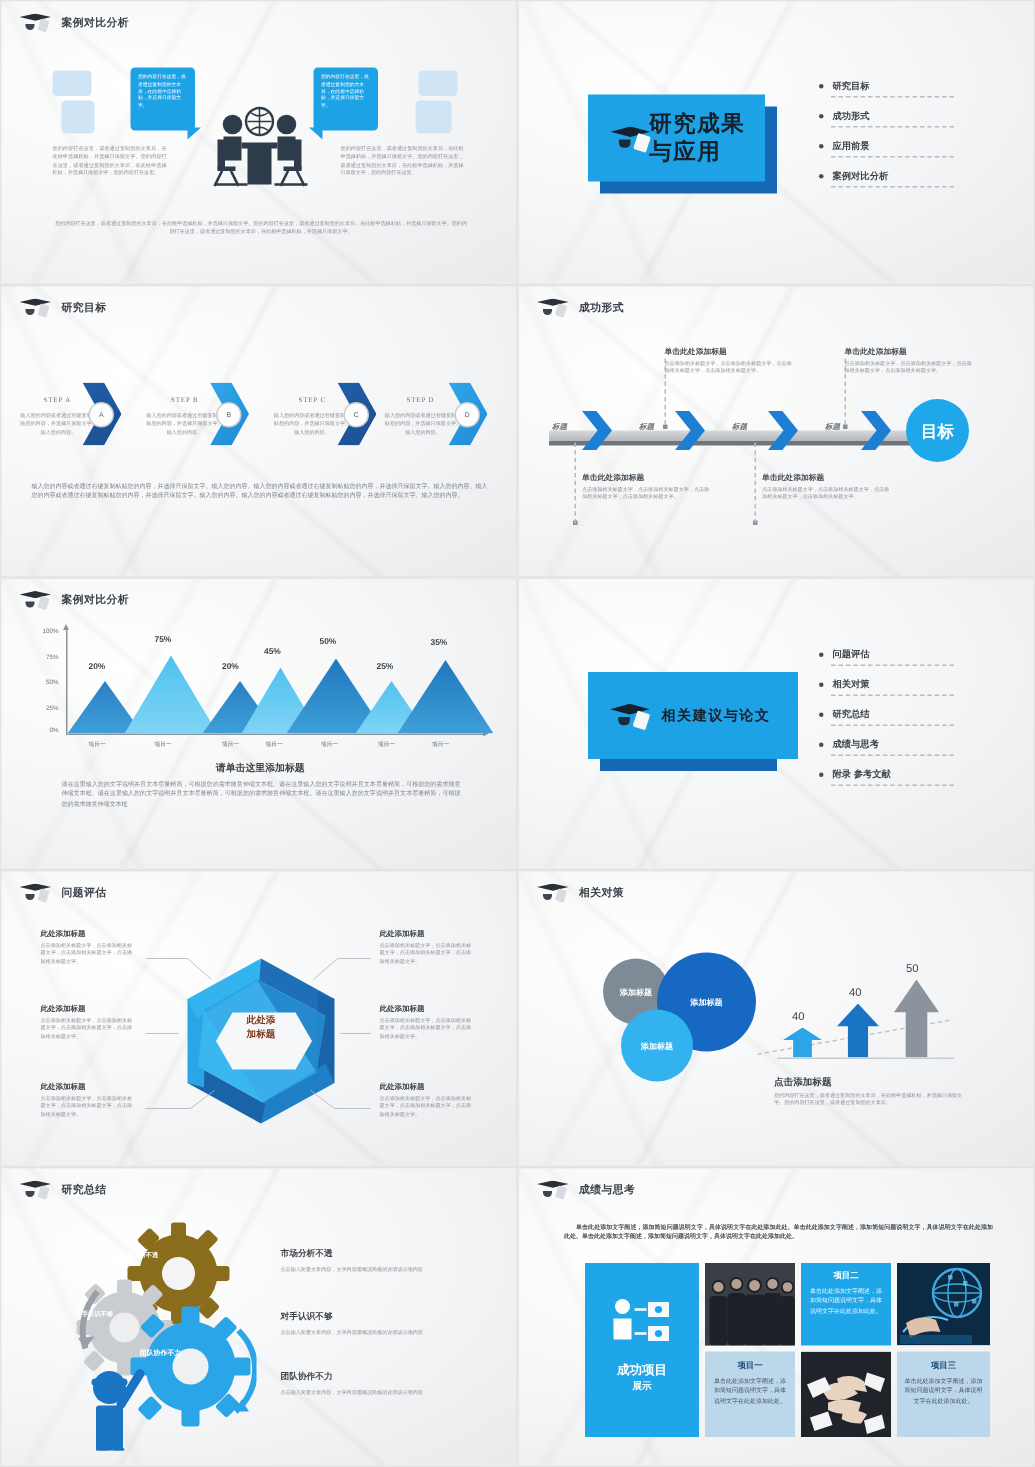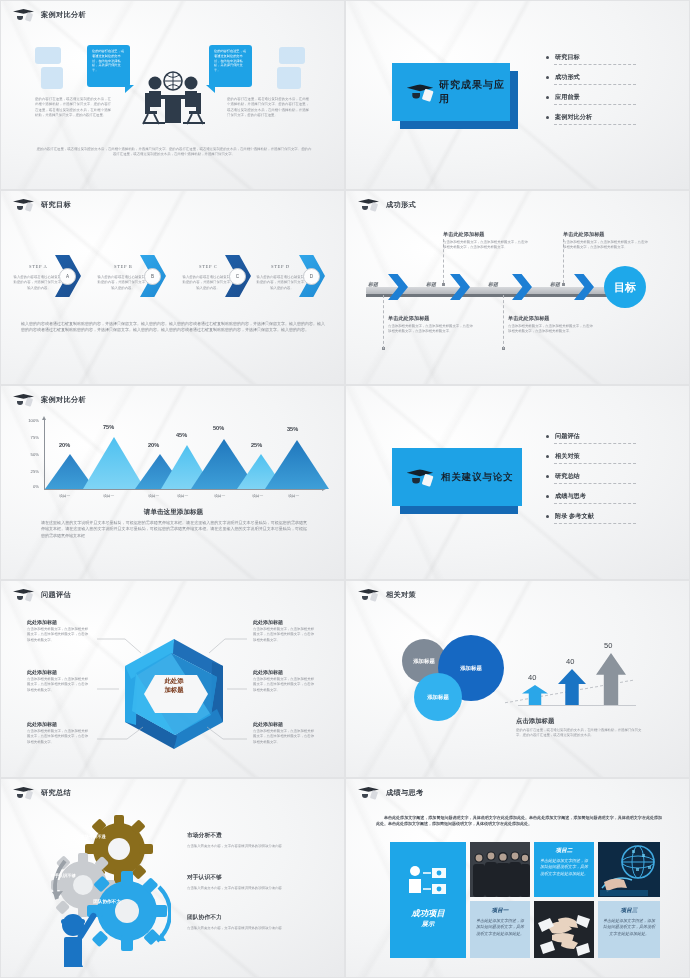--- a/index.html
+++ b/index.html
@@ -34,7 +34,7 @@
   
   .dv-shadow{ position:absolute; background:#1569b4; }
   .dv-main{ position:absolute; background:#1ea2e6; display:flex; align-items:center; gap:7px; padding-left:16px;}
-  .dv-main .tx{ font-size:10px; font-weight:bold; color:#16212c; letter-spacing:1px;}
+  .dv-main .tx{ font-size:15px; font-weight:bold; color:#16212c; letter-spacing:1px;}
   .agenda{ position:absolute; }
   .ag-row{ display:flex; align-items:center; gap:6px; margin-bottom:9px;}
   .ag-bul{ width:3px;height:3px;background:#4a4f57;border-radius:50%;}

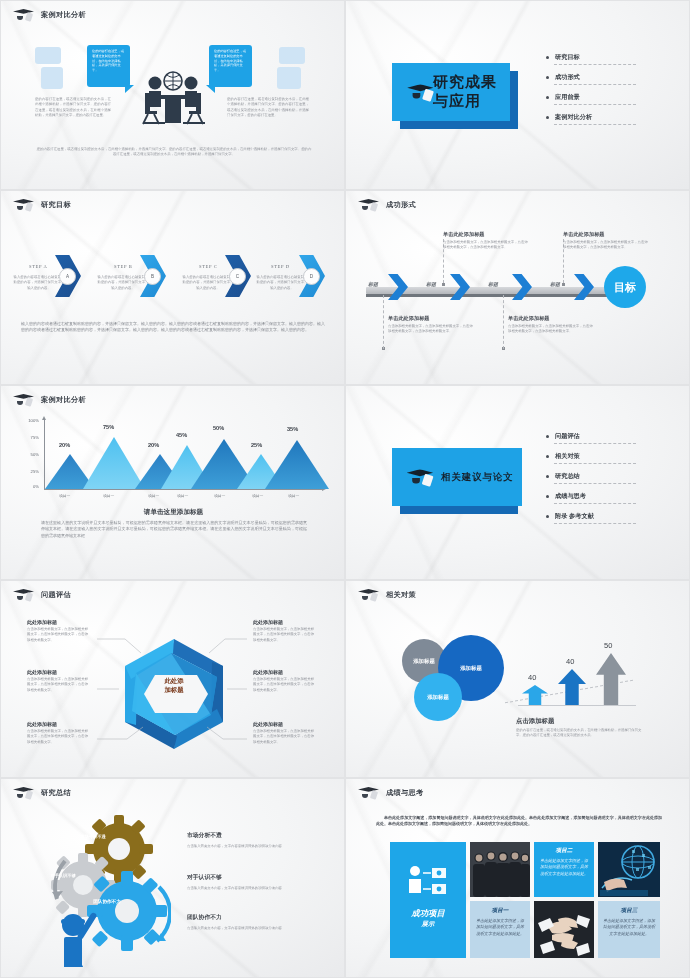--- a/index.html
+++ b/index.html
@@ -318,7 +318,7 @@
 
   <div class="slide">
     <div class="dv-shadow" style="left:54px;top:70px;width:118px;height:58px;"></div>
-    <div class="dv-main" style="left:46px;top:62px;width:130px;height:58px;text-align:center;">
+    <div class="dv-main" style="left:46px;top:62px;width:140px;height:58px;text-align:center;">
       <span class="cap" style="width:26px;height:17px;transform:scale(1.1)">
         <i class="brd" style="background:#14202b;width:24px;height:8px;"></i>
         <i class="tas" style="background:#f4f6f8;left:15px;top:6px;width:8px;height:10px;"></i>

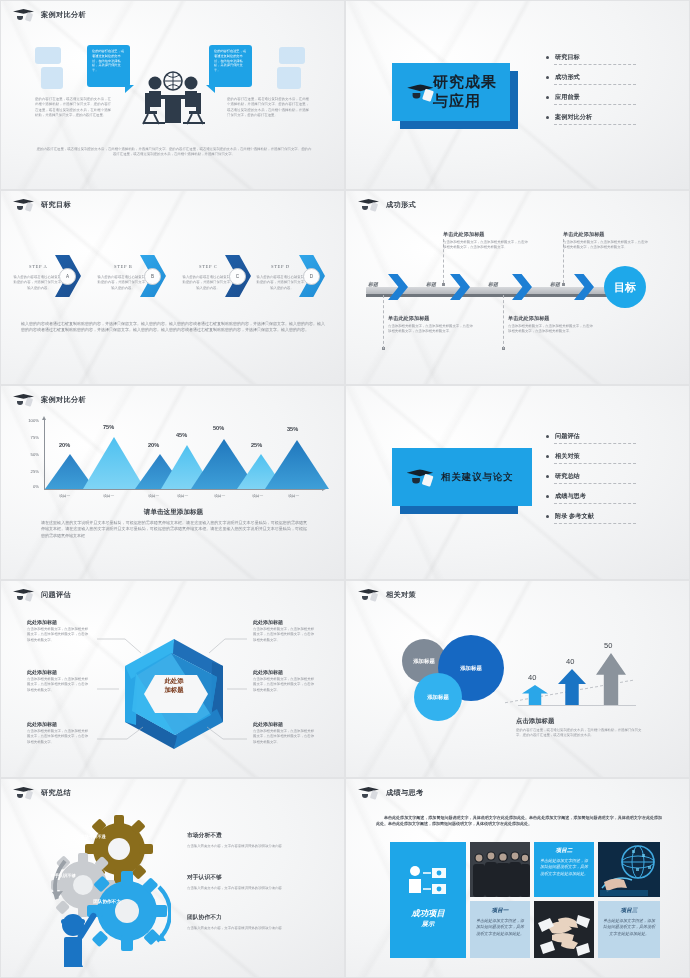--- a/index.html
+++ b/index.html
@@ -71,7 +71,7 @@
   .uarrow{ position:absolute; clip-path:polygon(50% 0,100% 42%,74% 42%,74% 100%,26% 100%,26% 42%,0 42%); }
   .uval{ position:absolute; font-size:7.5px; color:#3f444b; }
   
-  .pcell{ position:absolute;font-style:italic; }
+  .pcell{ position:absolute; }
   .pc-blue{ background:#1ea6e8; }
   .pc-pale{ background:#bcd7ea; }
   .pc-h{ font-size:5.6px; font-weight:bold; text-align:center;}

